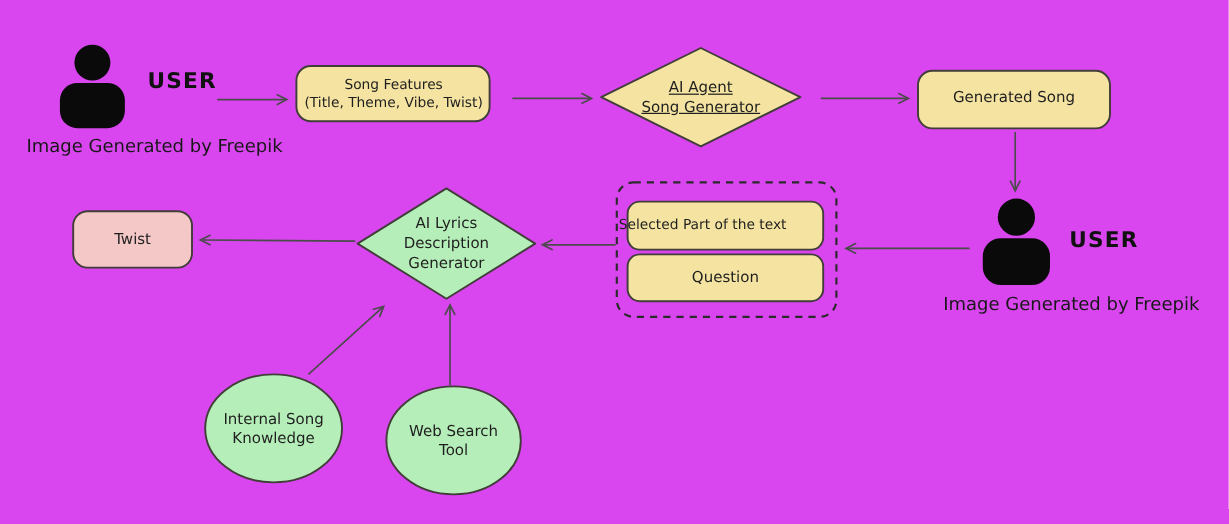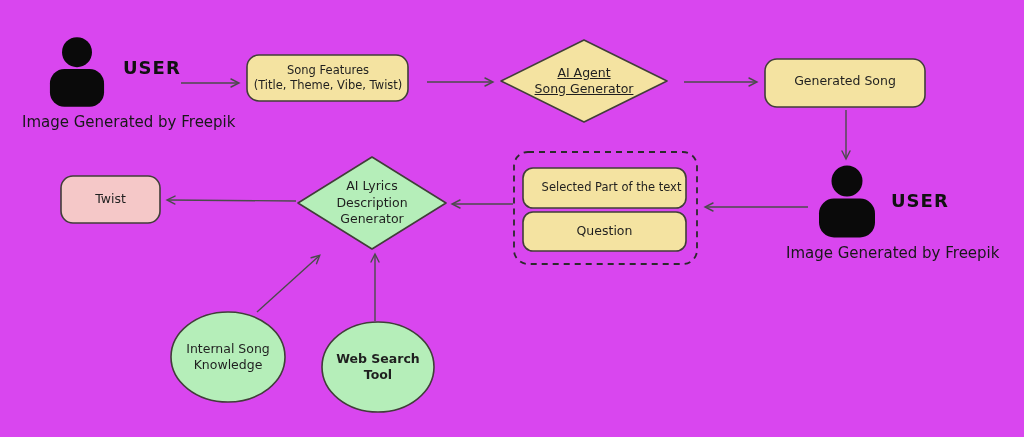--- a/index.html
+++ b/index.html
@@ -83,7 +83,7 @@
   <div class="label" style="left:509px;top:61px;width:150px;height:40px;text-decoration:underline;">AI Agent
 Song Generator</div>
   <div class="label" style="left:765px;top:59px;width:160px;height:44px;">Generated Song</div>
-  <div class="label small" style="left:528px;top:168px;width:167px;height:40px;">Selected Part of the text</div>
+  <div class="label small" style="left:502px;top:168px;width:167px;height:40px;">Selected Part of the text</div>
   <div class="label" style="left:523px;top:212px;width:163px;height:39px;">Question</div>
   <div class="label" style="left:307px;top:173px;width:130px;height:60px;">AI Lyrics
 Description

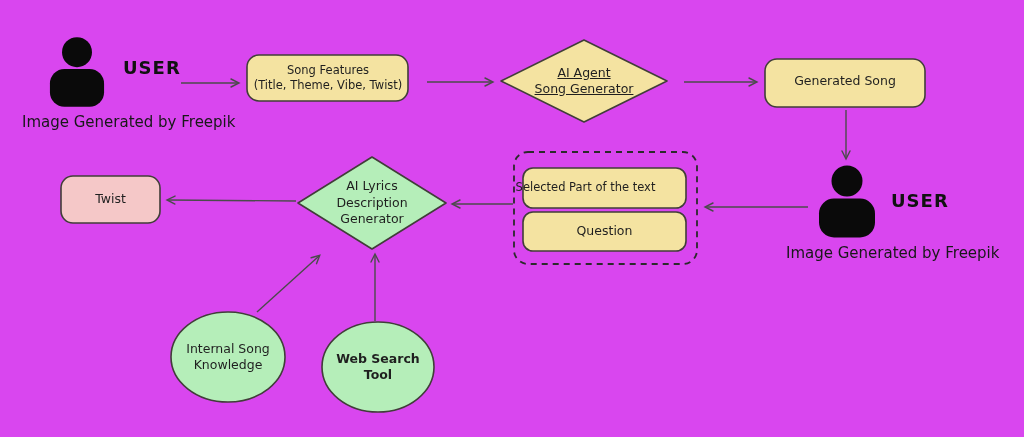--- a/index.html
+++ b/index.html
@@ -91,7 +91,7 @@
   <div class="label" style="left:61px;top:176px;width:99px;height:47px;">Twist</div>
   <div class="label" style="left:171px;top:330px;width:114px;height:54px;">Internal Song
 Knowledge</div>
-  <div class="label" style="left:322px;top:340px;width:112px;height:54px;font-weight:bold;">Web Search
+  <div class="label" style="left:322px;top:340px;width:112px;height:54px;">Web Search
 Tool</div>
 
 </div>

